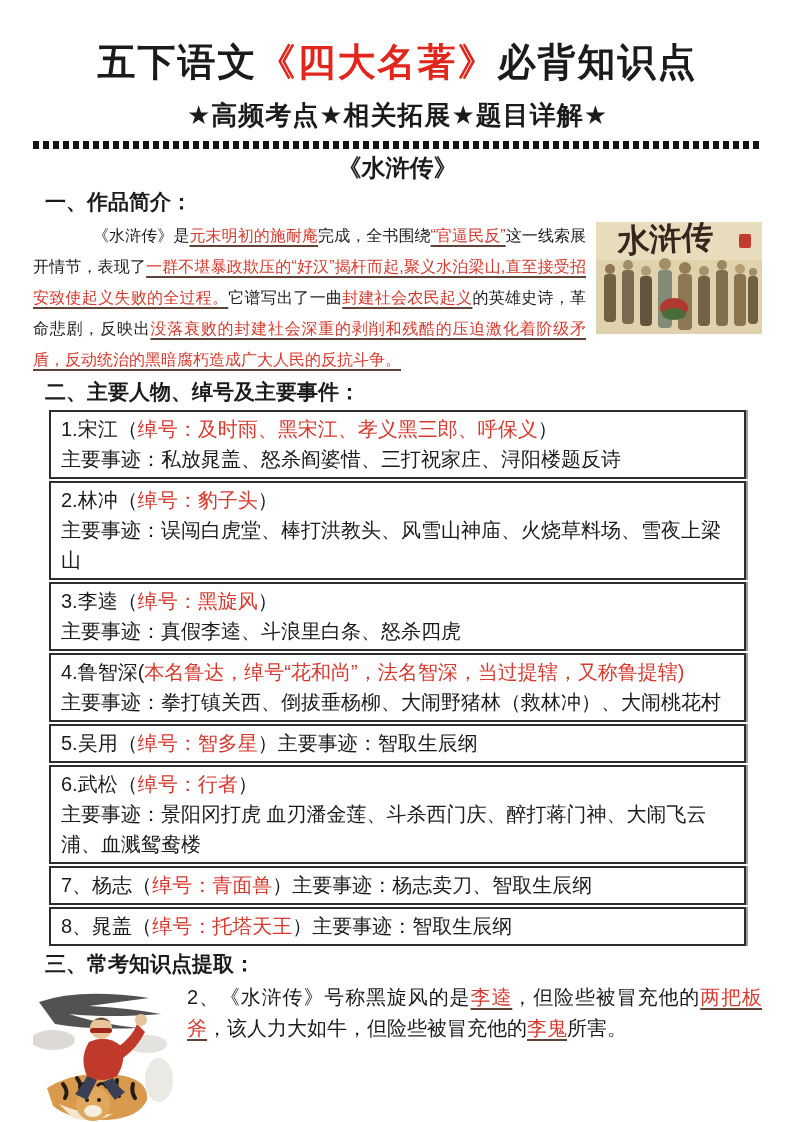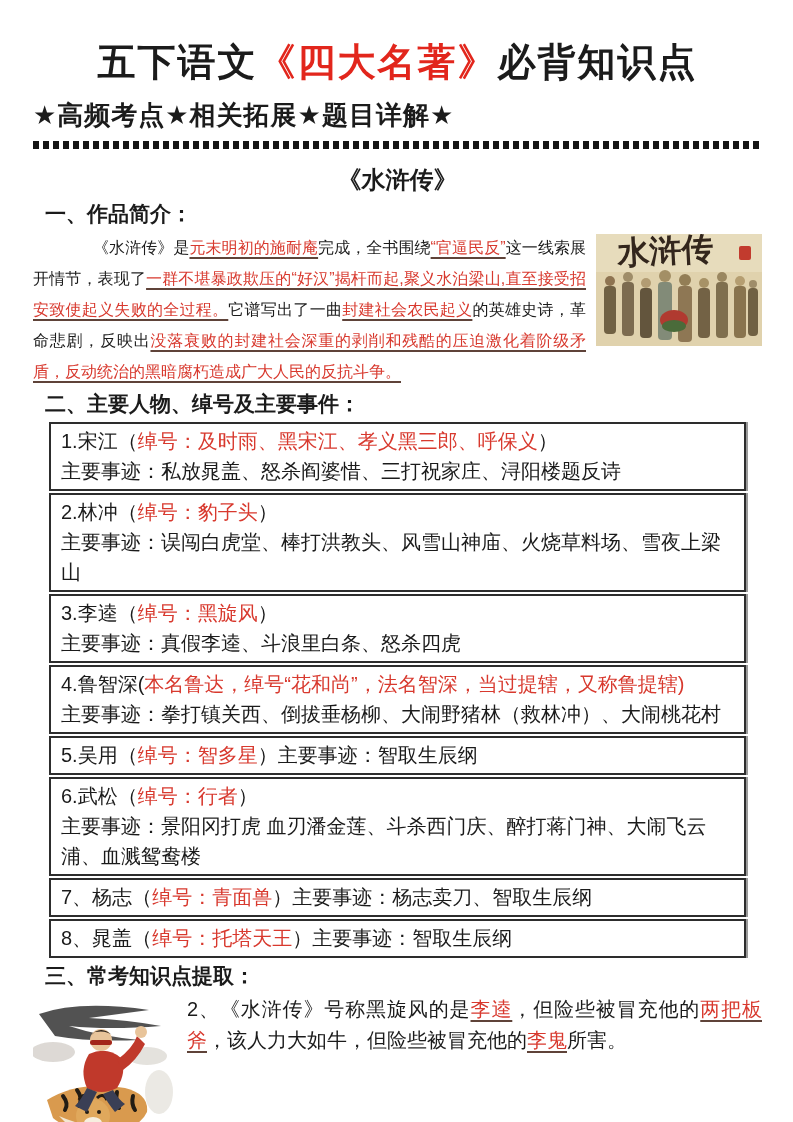--- a/index.html
+++ b/index.html
@@ -22,7 +22,7 @@
   }
   .title .hl{color:var(--title-red);}
   .subtitle{
-    font-size:26px;font-weight:700;letter-spacing:1px;margin:0 0 8px;
+    text-align:center;font-size:26px;font-weight:700;letter-spacing:1px;margin:0 0 8px;
   }
   .dotted{
     height:8px;margin:2px 0 2px;

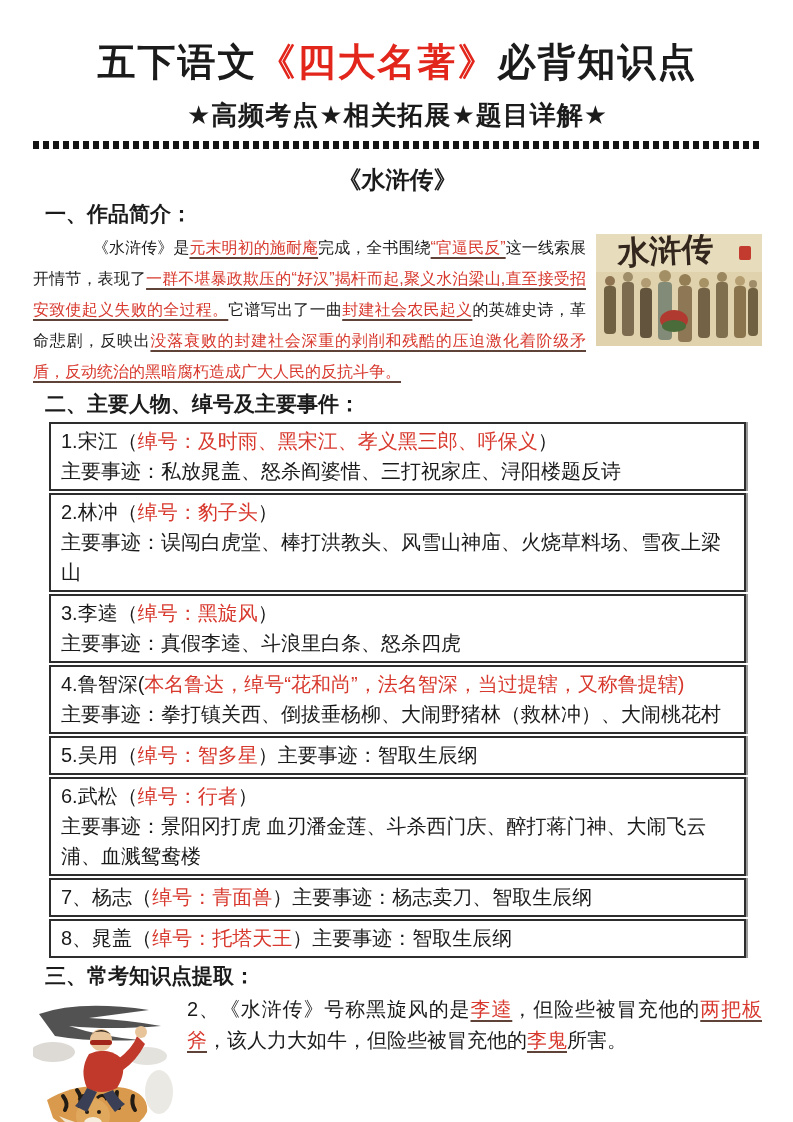--- a/index.html
+++ b/index.html
@@ -28,7 +28,7 @@
     height:8px;margin:2px 0 2px;
     background-image:repeating-linear-gradient(90deg,#141414 0 6px,transparent 6px 10px);
   }
-  .book-title{text-align:center;font-size:24px;font-weight:700;margin:15px 0 4px;}
+  .book-title{text-align:center;font-size:24px;font-weight:700;margin:3px 0 4px;}
   .sec-heading{font-size:21px;font-weight:800;margin:3px 12px 4px;}
   .intro-block{overflow:hidden;}
   .cover{

